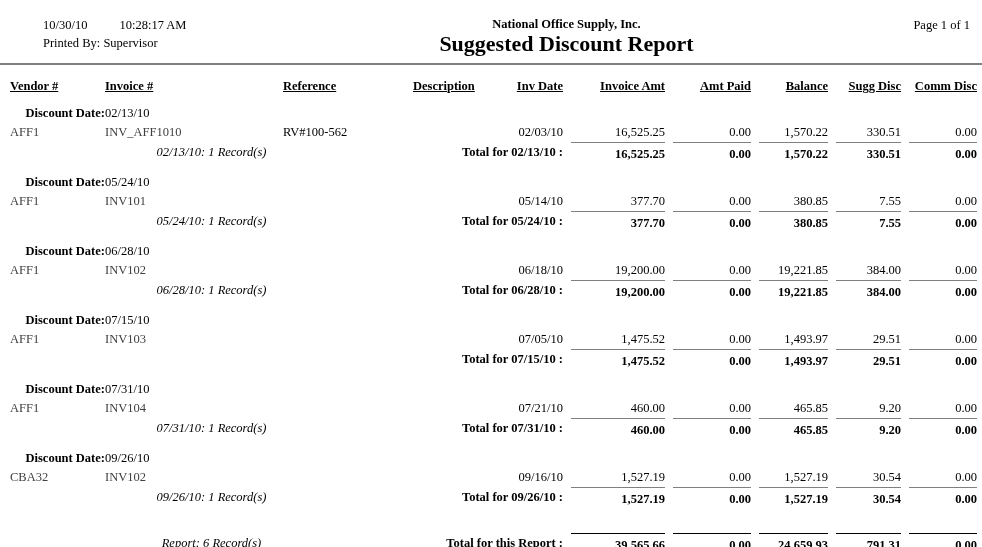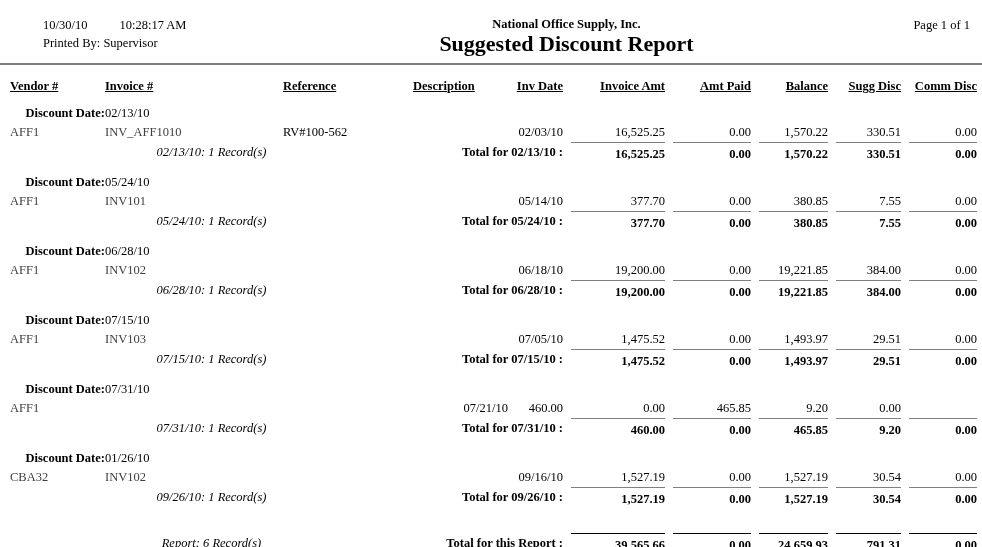--- a/index.html
+++ b/index.html
@@ -207,7 +207,6 @@
       <div class="num">0.00</div>
     </div>
     <div class="grid total-row">
-      <div class="rec-count">07/15/10: 1 Record(s)</div>
       <div class="total-label">Total for 07/15/10 :</div>
       <div class="num tcell">
           <div class="tline">1,475.52</div>

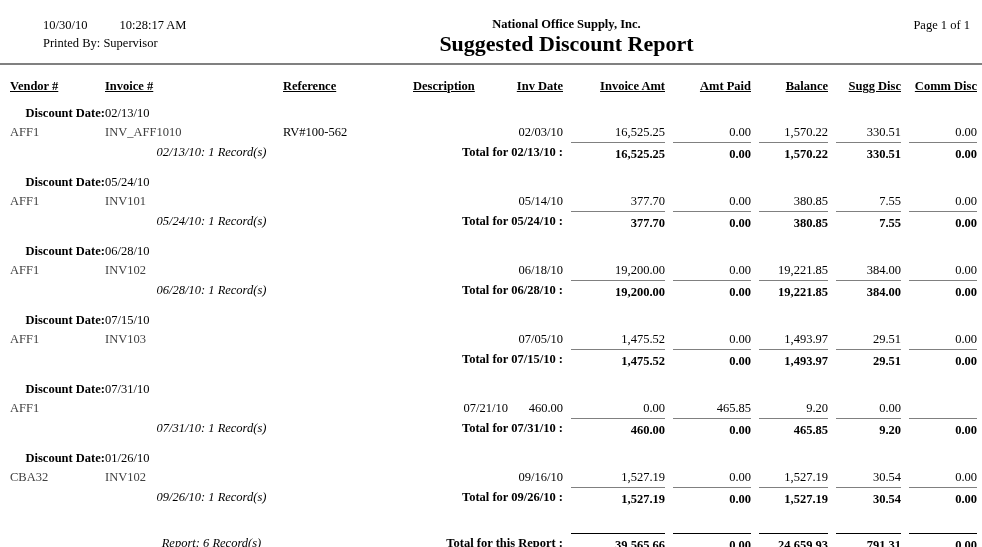--- a/index.html
+++ b/index.html
@@ -233,6 +233,7 @@
     </div>
     <div class="grid data-row">
       <div class="link">AFF1</div>
+      <div class="link">INV104</div>
       <div></div>
       <div></div>
       <div class="num">07/21/10</div>

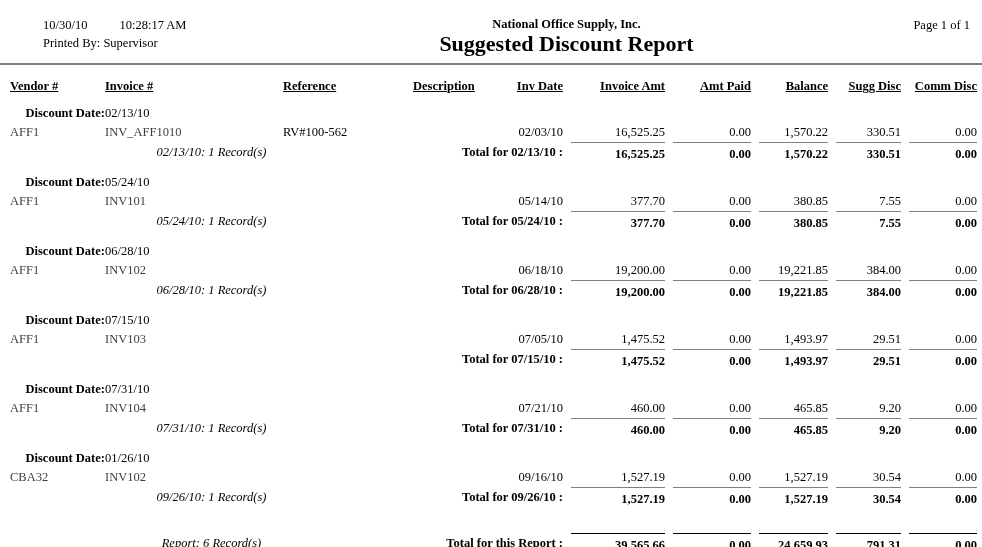--- a/index.html
+++ b/index.html
@@ -267,7 +267,7 @@
   <section class="group">
     <div class="grid disc-row">
       <div class="dd-label">Discount Date:</div>
-      <div>01/26/10</div>
+      <div>09/26/10</div>
     </div>
     <div class="grid data-row">
       <div class="link">CBA32</div>

